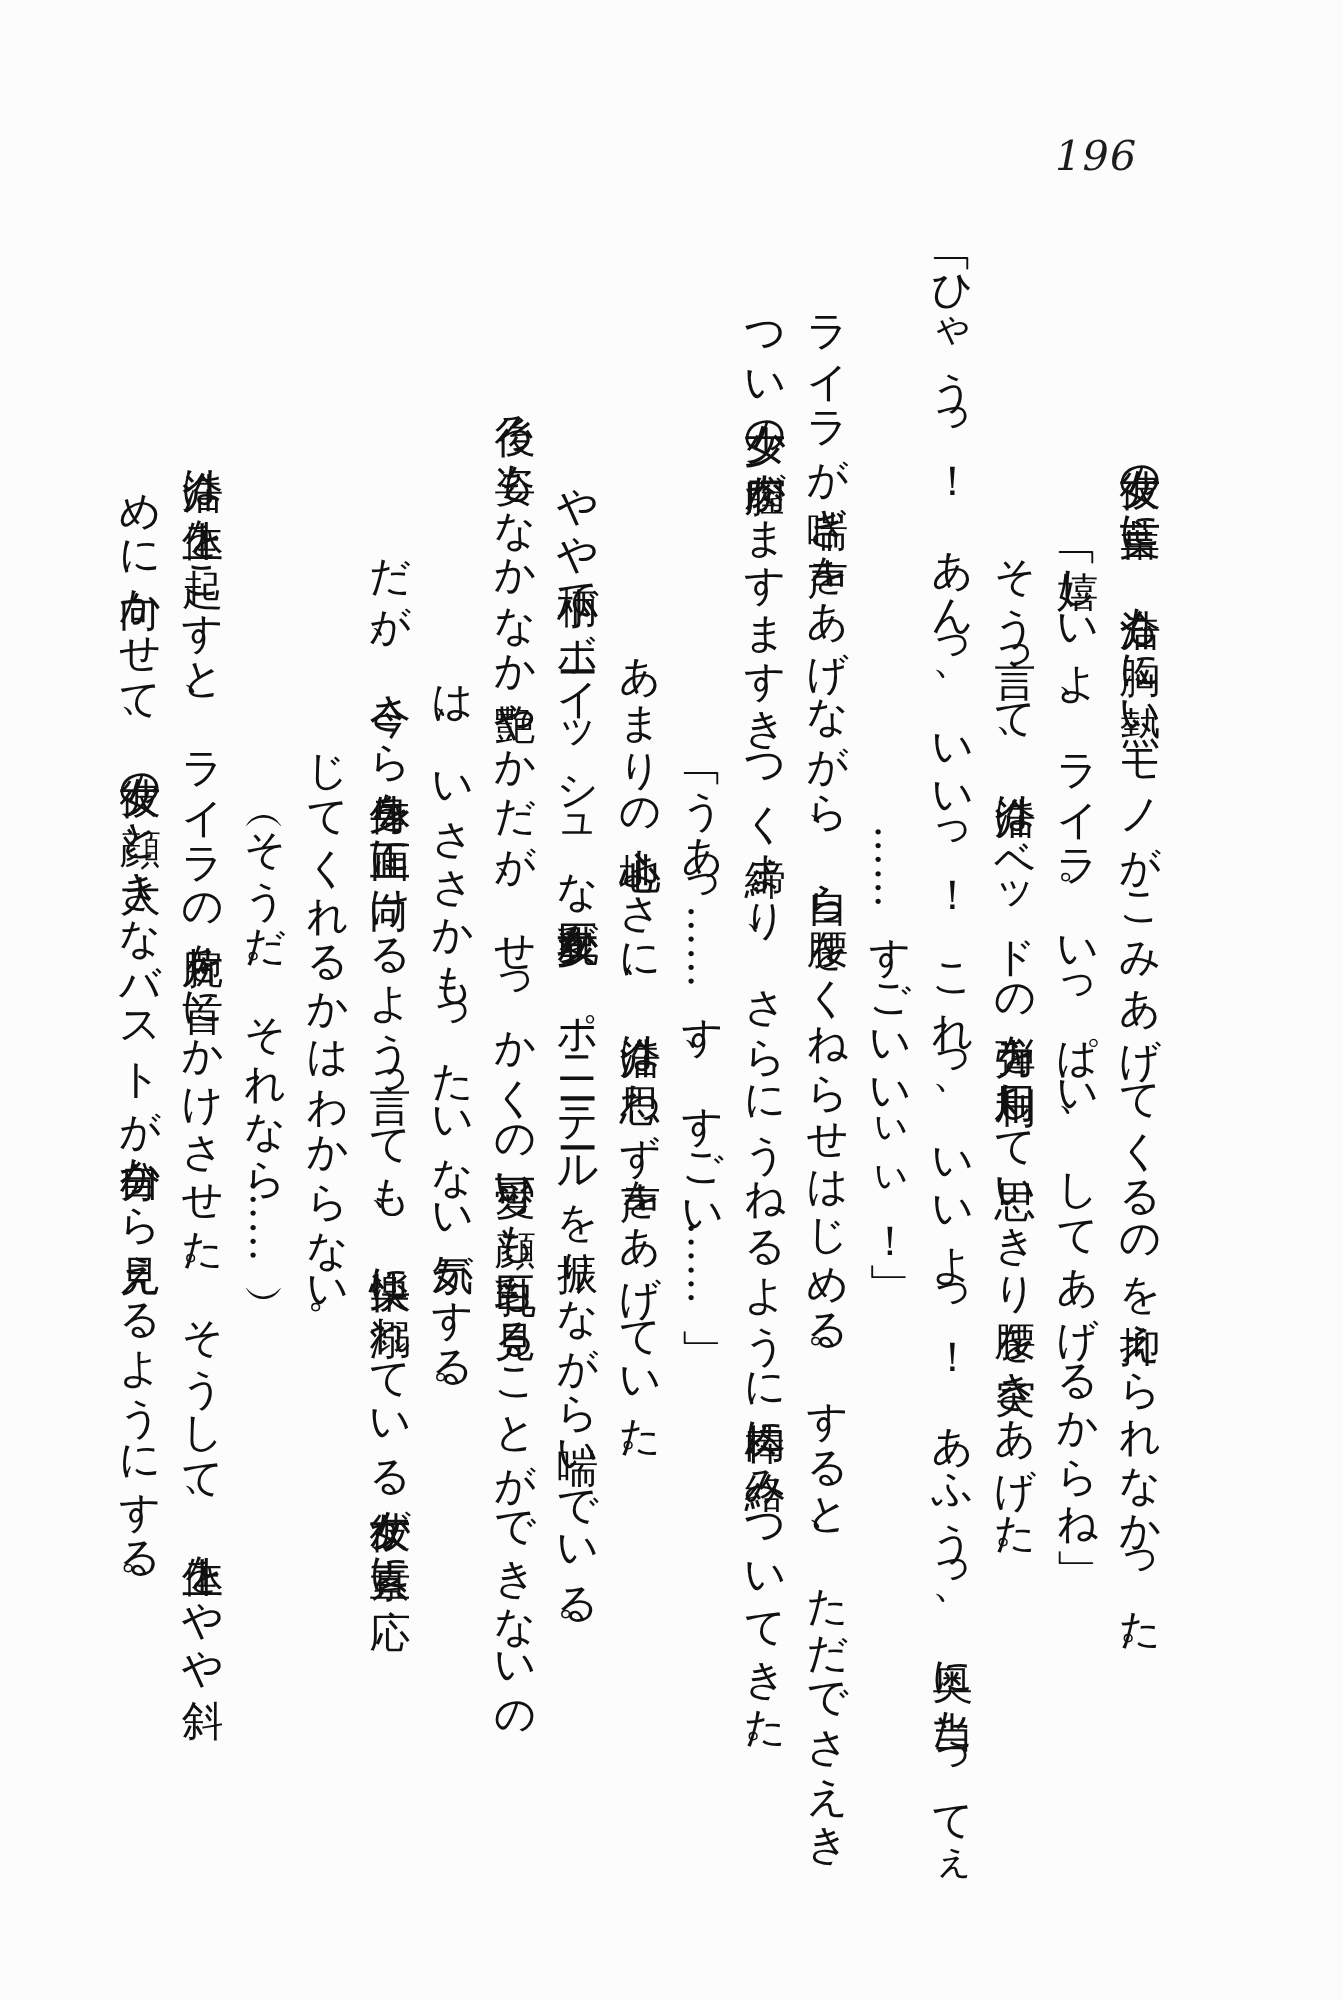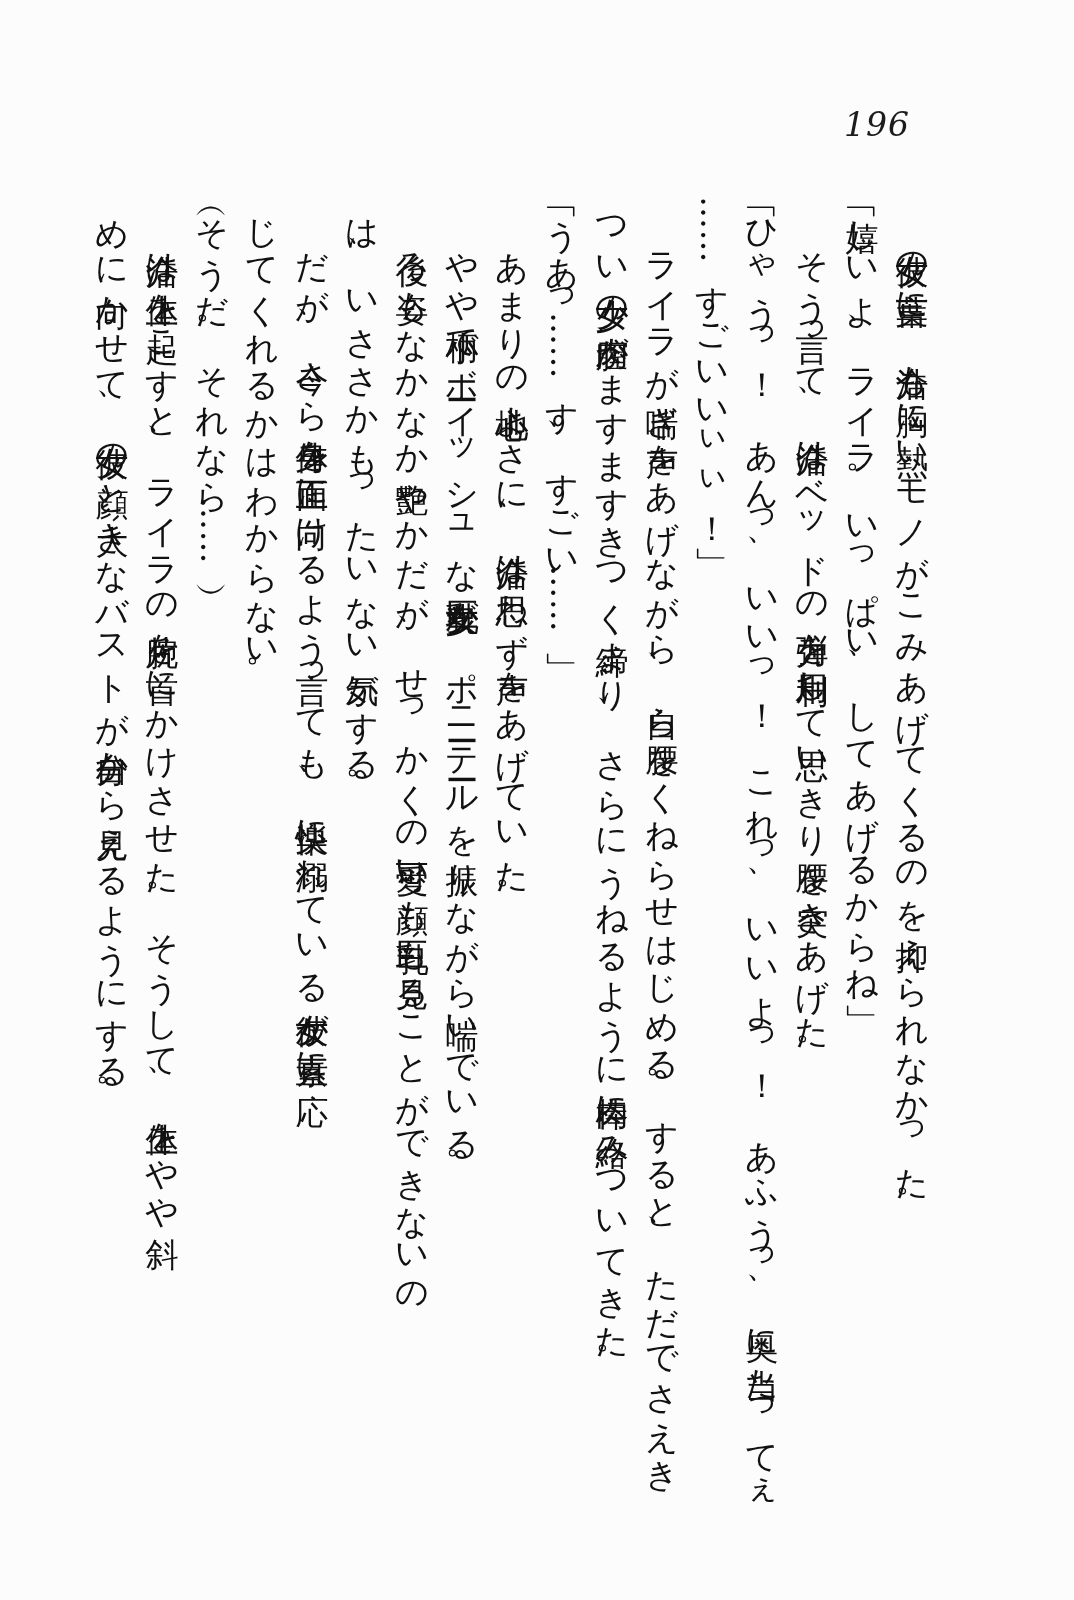--- a/index.html
+++ b/index.html
@@ -17,6 +17,7 @@
   .page {
     position: absolute;
     inset: 0;
+    text-align: center;
   }
   .page-number {
     position: absolute;

